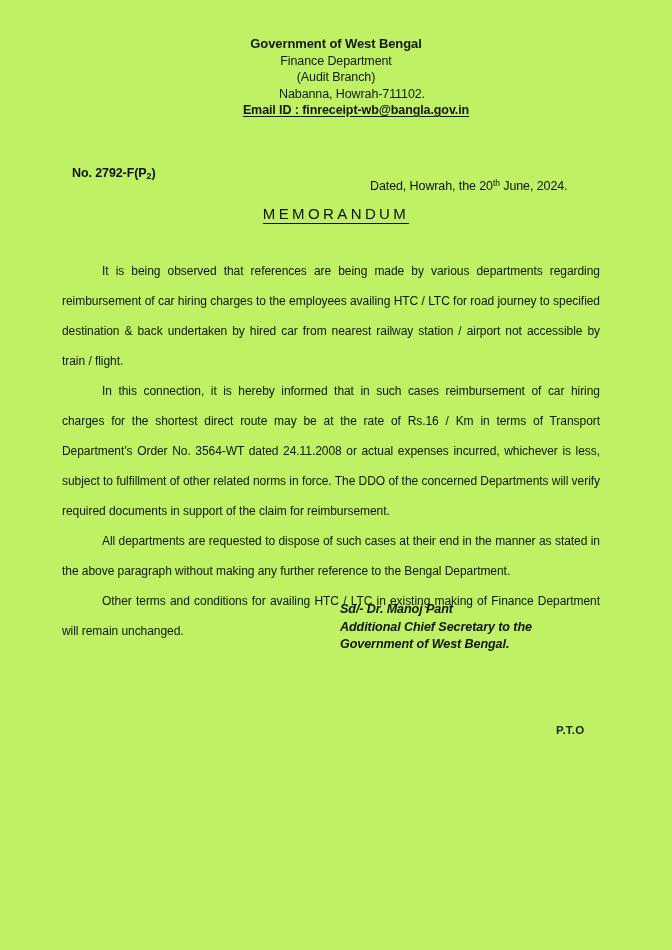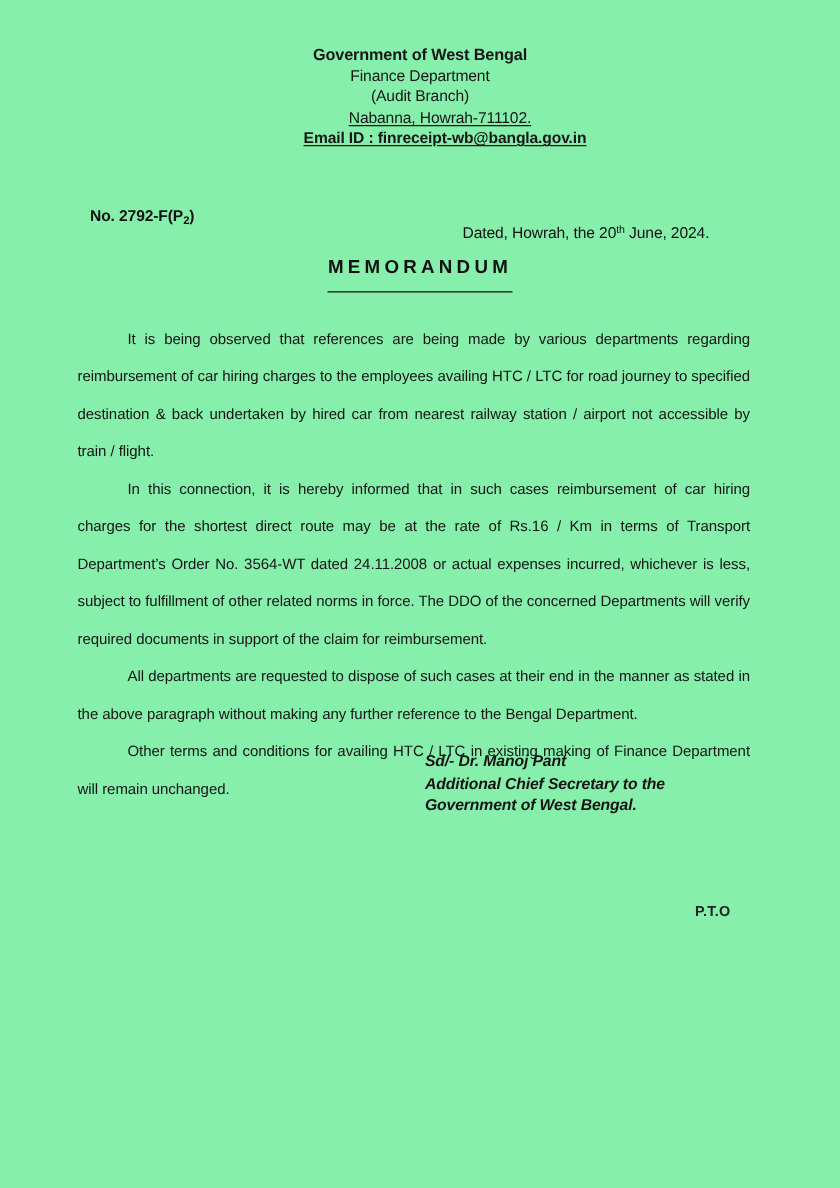--- a/index.html
+++ b/index.html
@@ -20,7 +20,7 @@
     position: relative;
     width: 672px;
     height: 950px;
-    background: #86efac;
+    background: #bef264;
   }
 
   

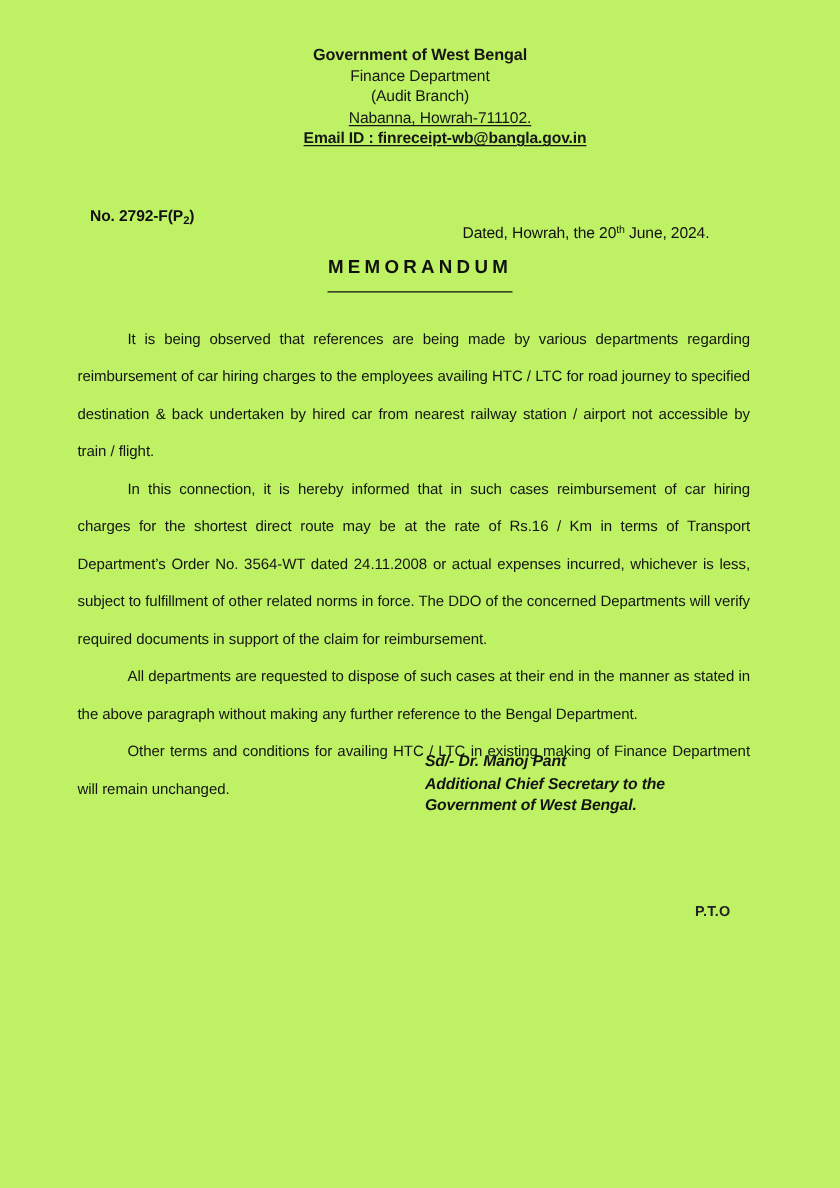--- a/index.html
+++ b/index.html
@@ -42,7 +42,6 @@
     font-size: 13px;
   }
   .lh-line.underline {
-    text-decoration: underline;
     text-underline-offset: 1.5px;
     padding-left: 32px;
   }

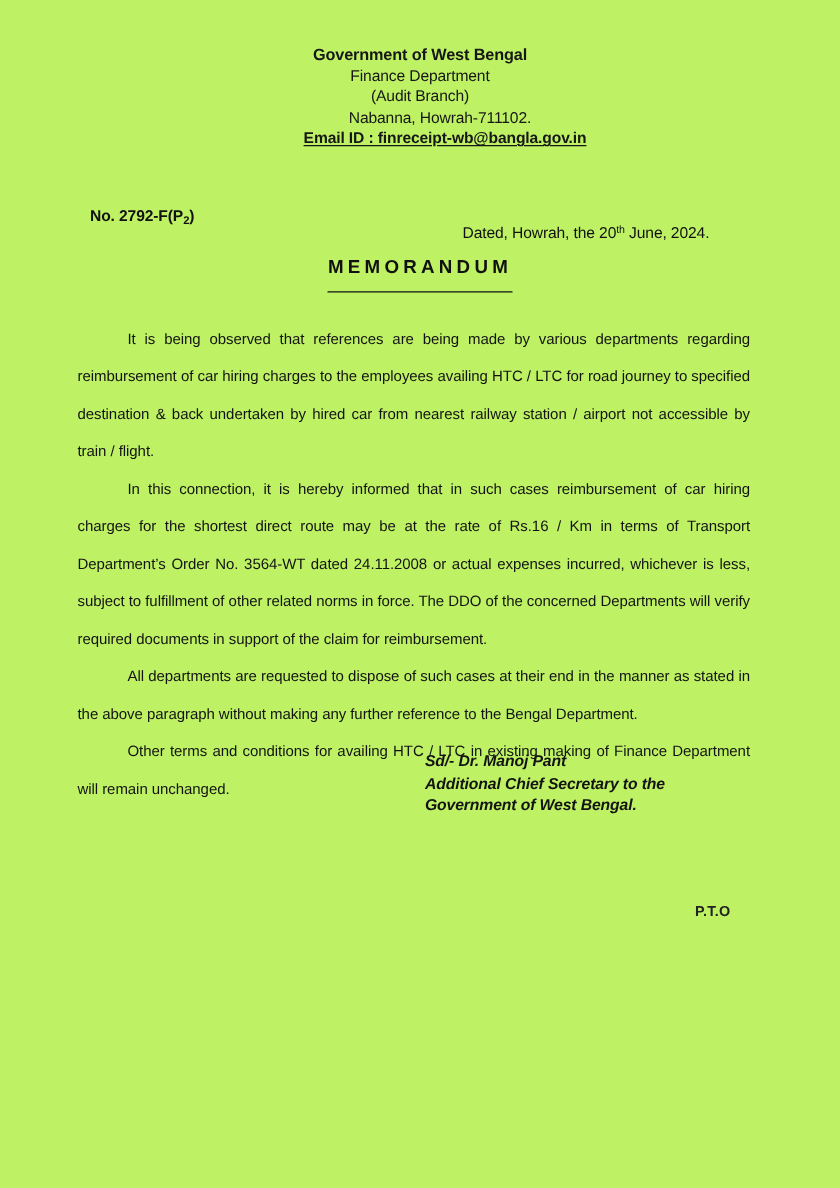--- a/index.html
+++ b/index.html
@@ -98,10 +98,10 @@
   }
   .memo-title span {
     font-size: 15px;
-    font-weight: bold;
+    font-weight: normal;
     letter-spacing: 3.4px;
     border-bottom: 1.6px solid #111;
-    padding-bottom: 11px;
+    padding-bottom: 1px;
   }
 
   

